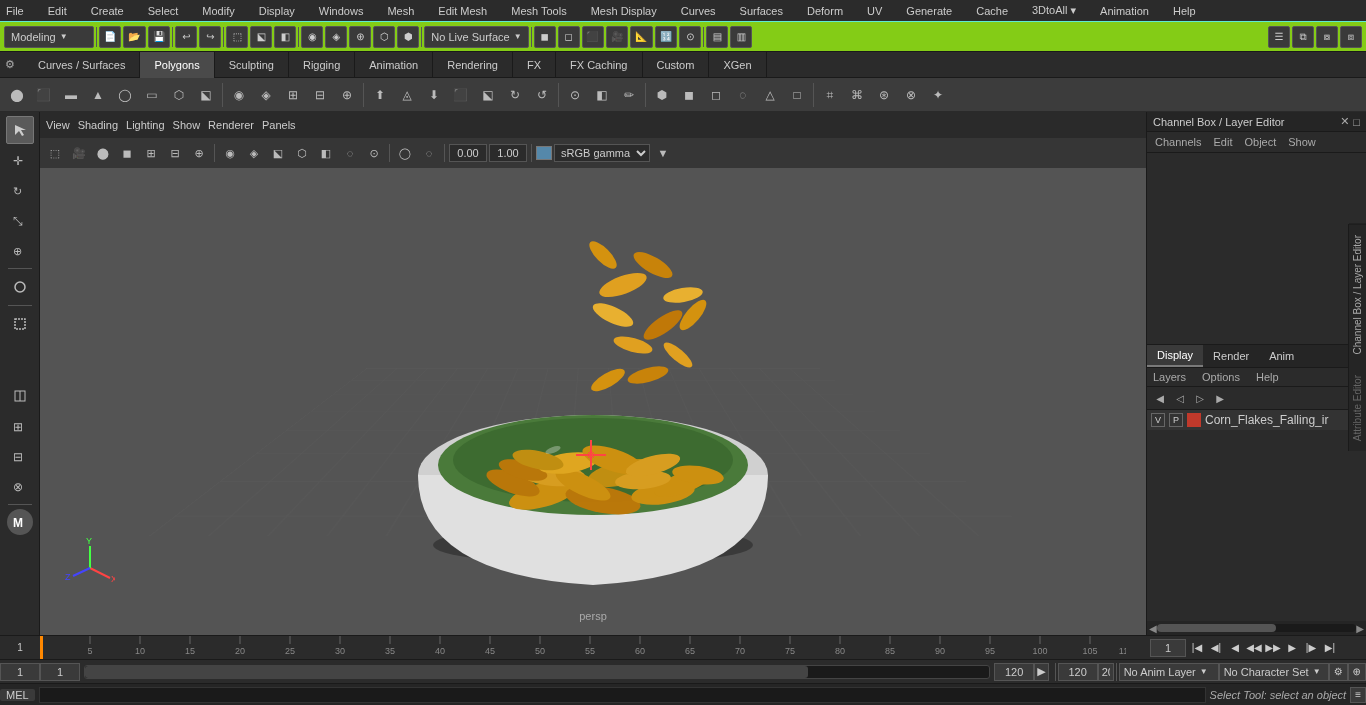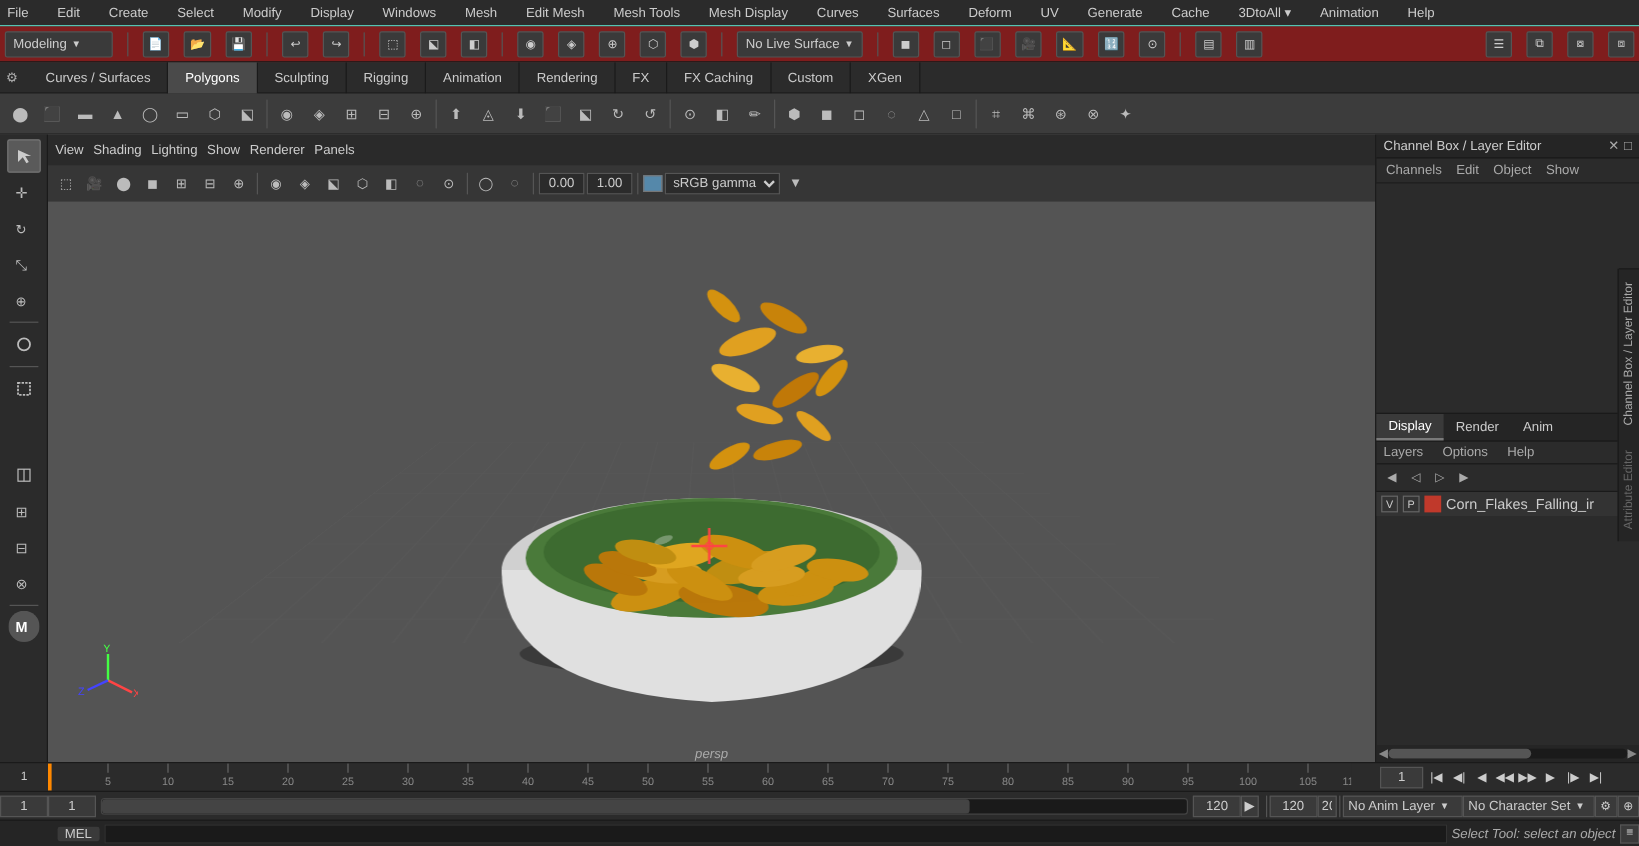--- a/index.html
+++ b/index.html
@@ -234,7 +234,7 @@
   <span class="menu-item">Help</span>
 </div>
 
-<div style="position:absolute;top:22px;left:0;right:0;height:30px;background:#7f1d1d;display:flex;align-items:center;padding:0 4px;gap:12px;border-bottom:1px solid #1a1a1a;z-index:100;">
+<div style="position:absolute;top:22px;left:0;right:0;height:30px;background:#84cc16;display:flex;align-items:center;padding:0 4px;gap:2px;border-bottom:1px solid #1a1a1a;z-index:100;">
 
   <div style="background:#3a3a3a;border:1px solid #555;border-radius:2px;color:#ccc;font-size:11px;padding:1px 6px;height:22px;display:flex;align-items:center;gap:4px;cursor:pointer;min-width:90px;">
     <span>Modeling</span>

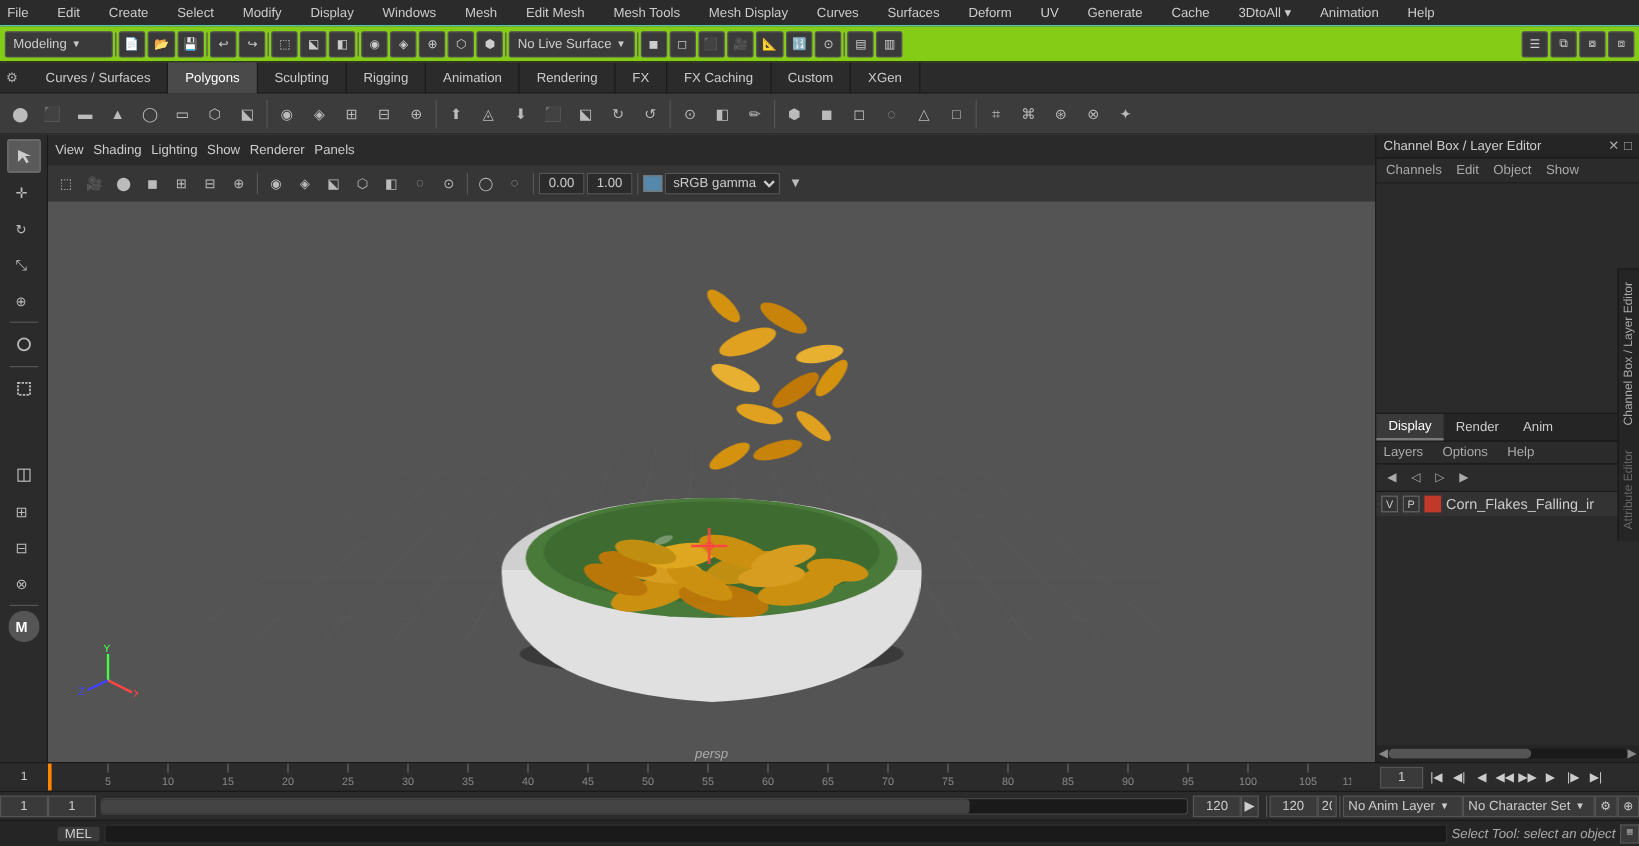--- a/index.html
+++ b/index.html
@@ -75,9 +75,9 @@
 
     
     #viewport-label {
-      position: absolute; bottom: 0; left: 50%;
+      position: absolute; bottom: 13px; left: 50%;
       transform: translateX(-50%);
-      color: #aaa; font-size: 11px; font-style: italic;
+      color: #aaa; font-size: 11px;
     }
 
     

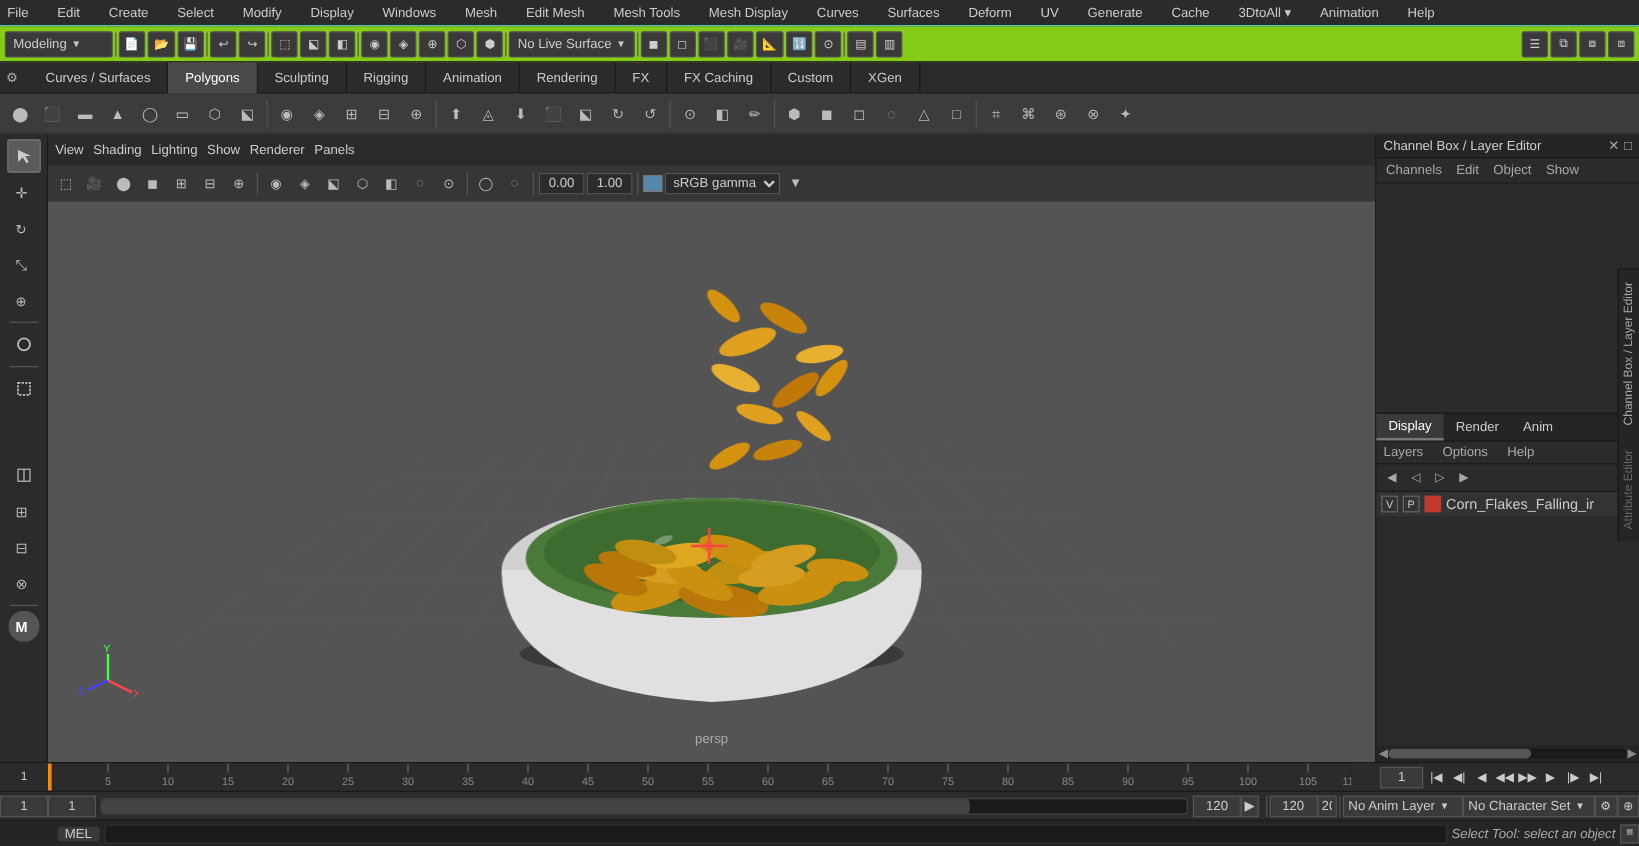--- a/index.html
+++ b/index.html
@@ -147,7 +147,7 @@
     }
     .status-lang {
       color: #ccc; font-size: 11px; padding: 0 6px;
-      background: #3a3a3a; border-radius: 2px; margin-left: 48px;
+      background: #3a3a3a; border-radius: 2px;
     }
     .status-text { color: #aaa; font-size: 11px; font-style: italic; }
 

